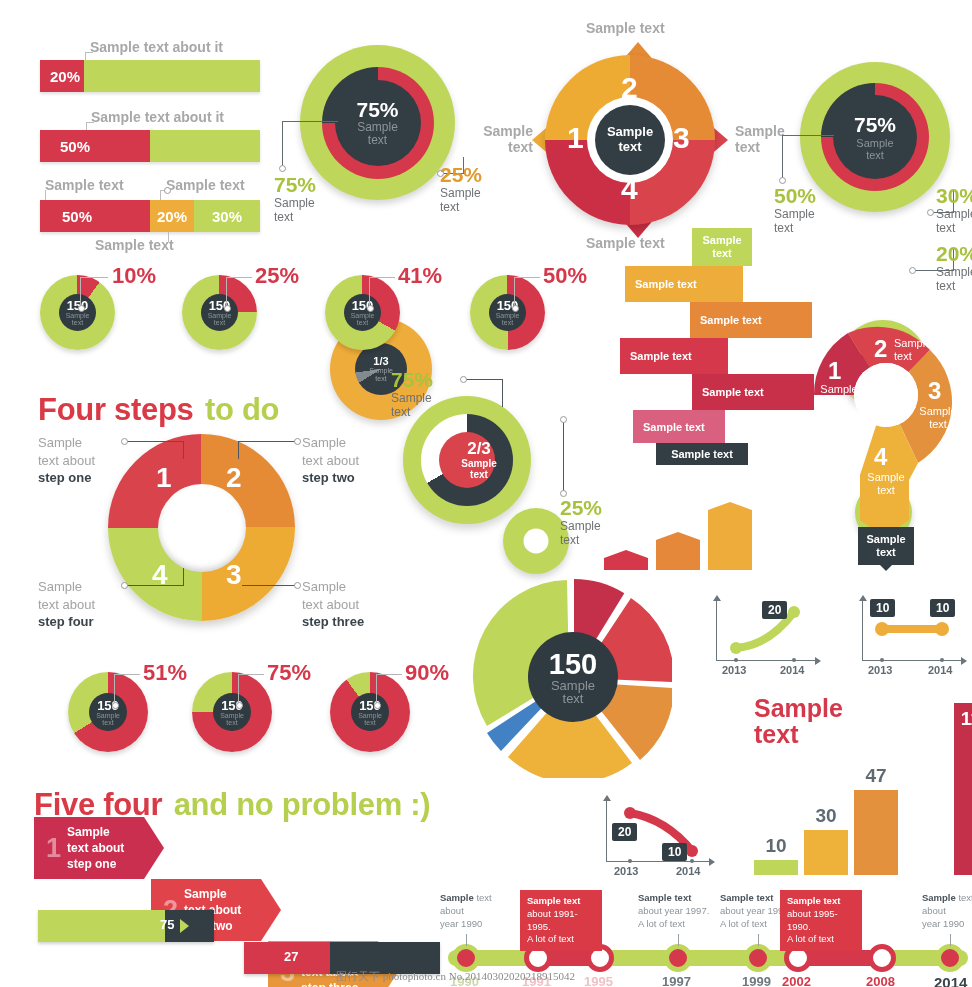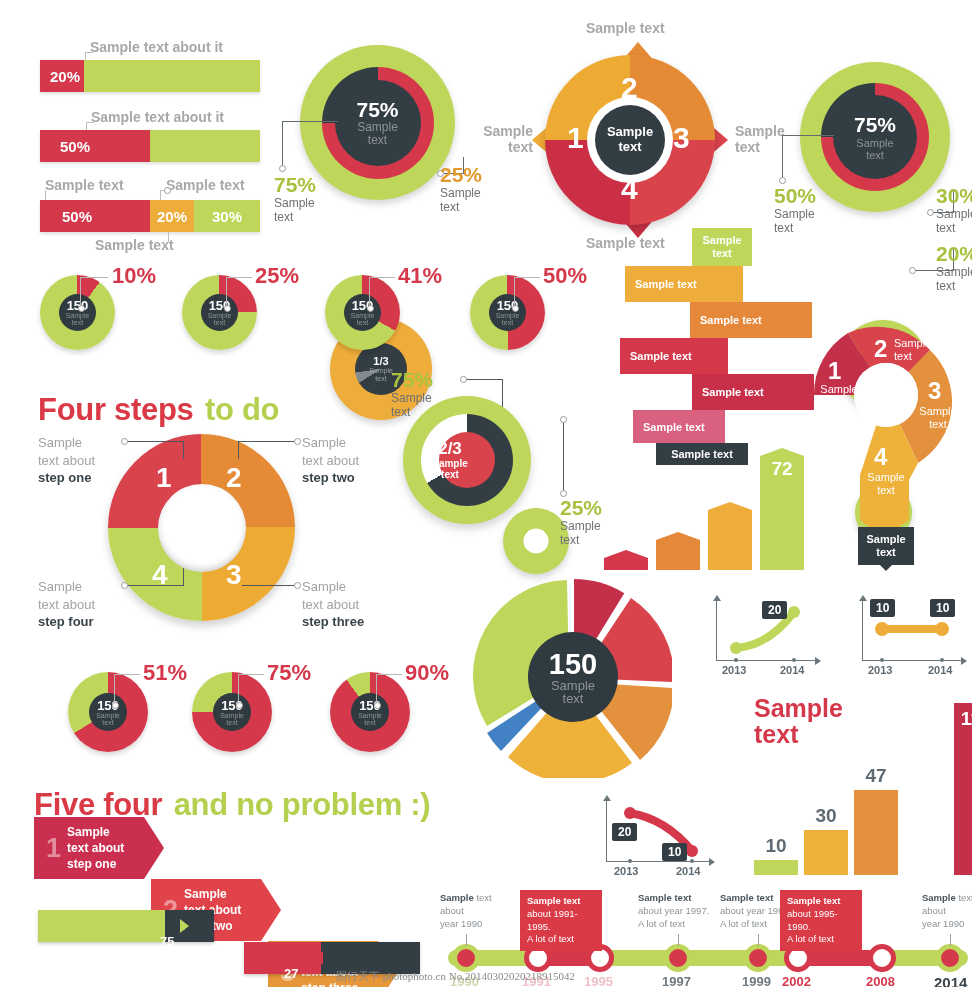--- a/index.html
+++ b/index.html
@@ -364,7 +364,7 @@
     <div class="ring hole" style="width:92px;height:92px;background:conic-gradient(#333d44 0deg 240deg,#fff 240deg 360deg);"></div>
     <div class="ring hole" style="width:56px;height:56px;background:#d9434c;"></div>
   </div>
-  <div class="ctr" style="left:47px;top:64px;color:#fff;">
+  <div class="ctr" style="left:76px;top:64px;color:#fff;">
     <div style="font-size:17px;font-weight:bold;">2/3</div>
     <div style="font-size:10px;font-weight:bold;">Sample</div>
     <div style="font-size:10px;font-weight:bold;">text</div>

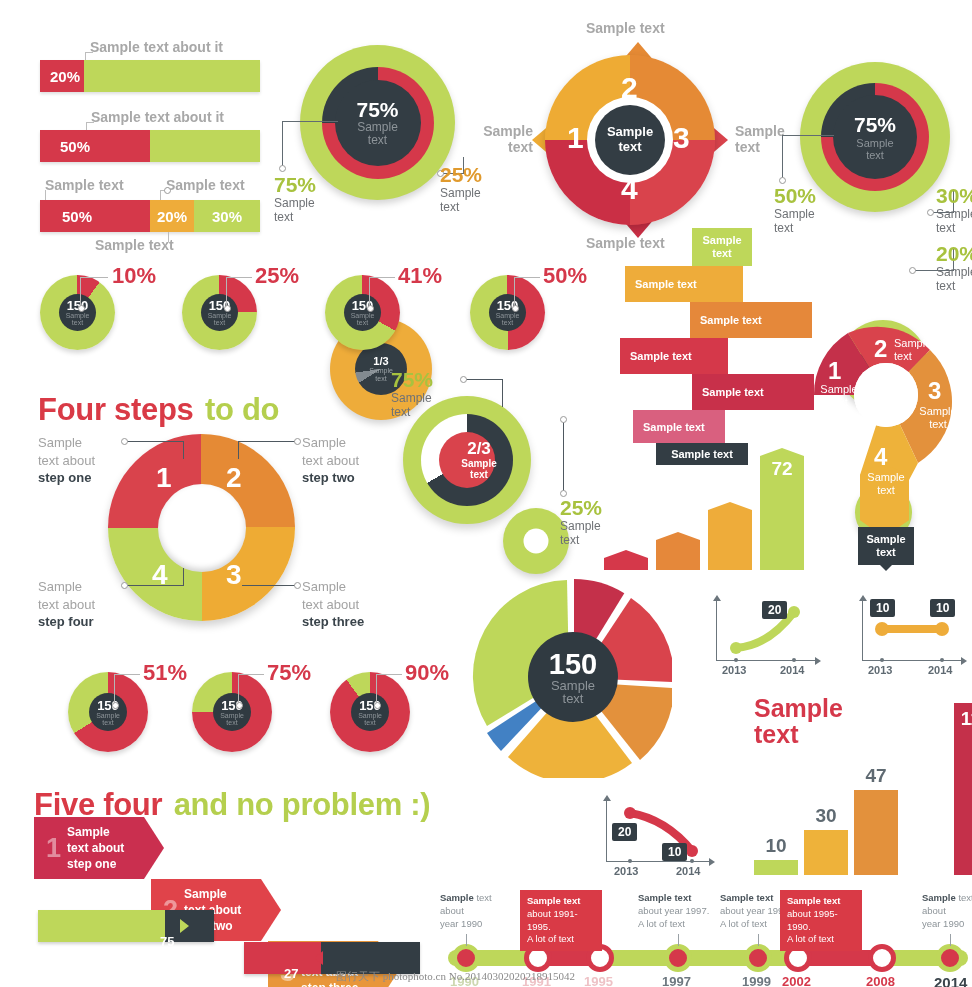--- a/index.html
+++ b/index.html
@@ -473,9 +473,6 @@
   <div class="vbar pent" style="left:108px;width:44px;height:68px;background:#eeac3a;">
     <div class="cap" style="top:-25px;">46</div>
   </div>
-  <div class="vbar pent" style="left:160px;width:44px;height:122px;background:#bed75a;">
-    <div class="cap" style="top:10px;color:#fff;">72</div>
-  </div>
 </div>
 
 <div class="abs" style="left:472px;top:578px;width:200px;height:200px;">

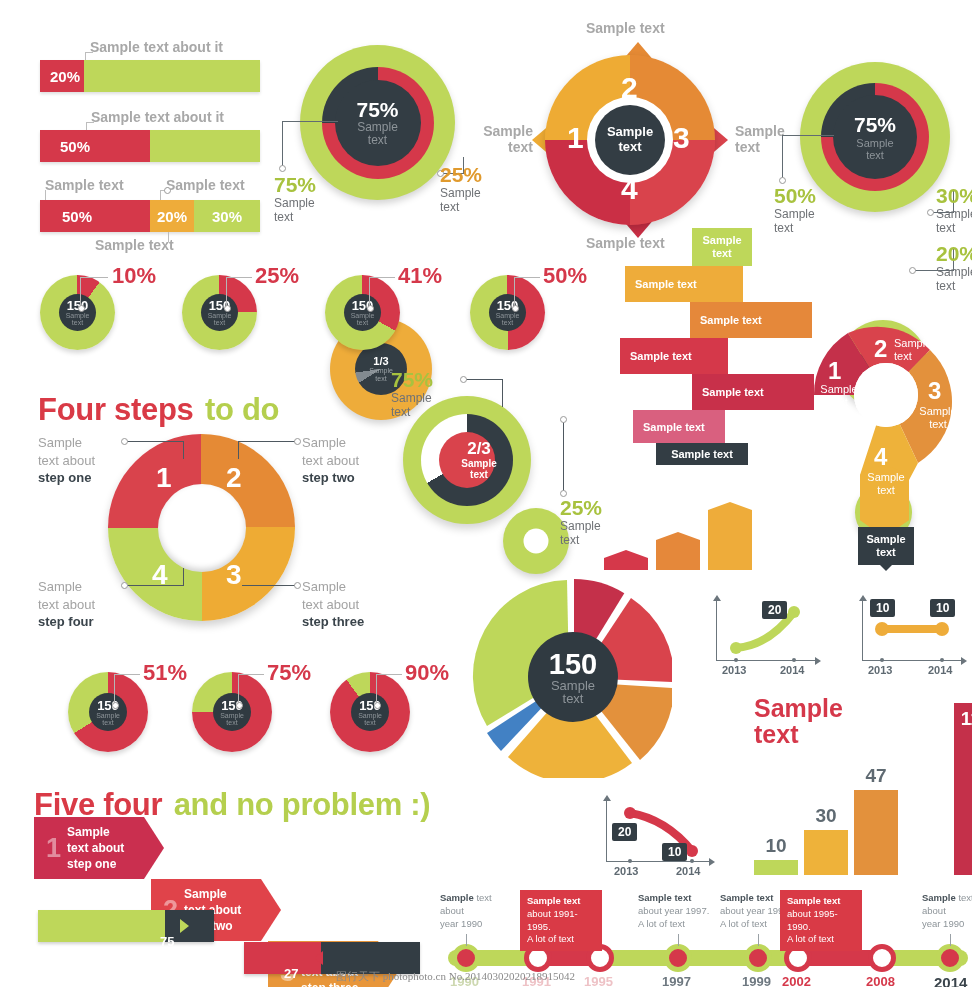--- a/index.html
+++ b/index.html
@@ -63,7 +63,7 @@
   
   .slide{height:32px;background:#333d44;position:relative;box-shadow:0 2px 3px rgba(0,0,0,.18);}
   .slide .fill{position:absolute;top:0;bottom:0;}
-  .slide .val{position:absolute;top:24px;color:#fff;font-weight:bold;font-size:13px;}
+  .slide .val{position:absolute;top:7px;color:#fff;font-weight:bold;font-size:13px;}
   .tri-r{position:absolute;top:9px;width:0;height:0;border-top:7px solid transparent;
          border-bottom:7px solid transparent;}
   .tri-l{position:absolute;top:9px;width:0;height:0;border-top:7px solid transparent;

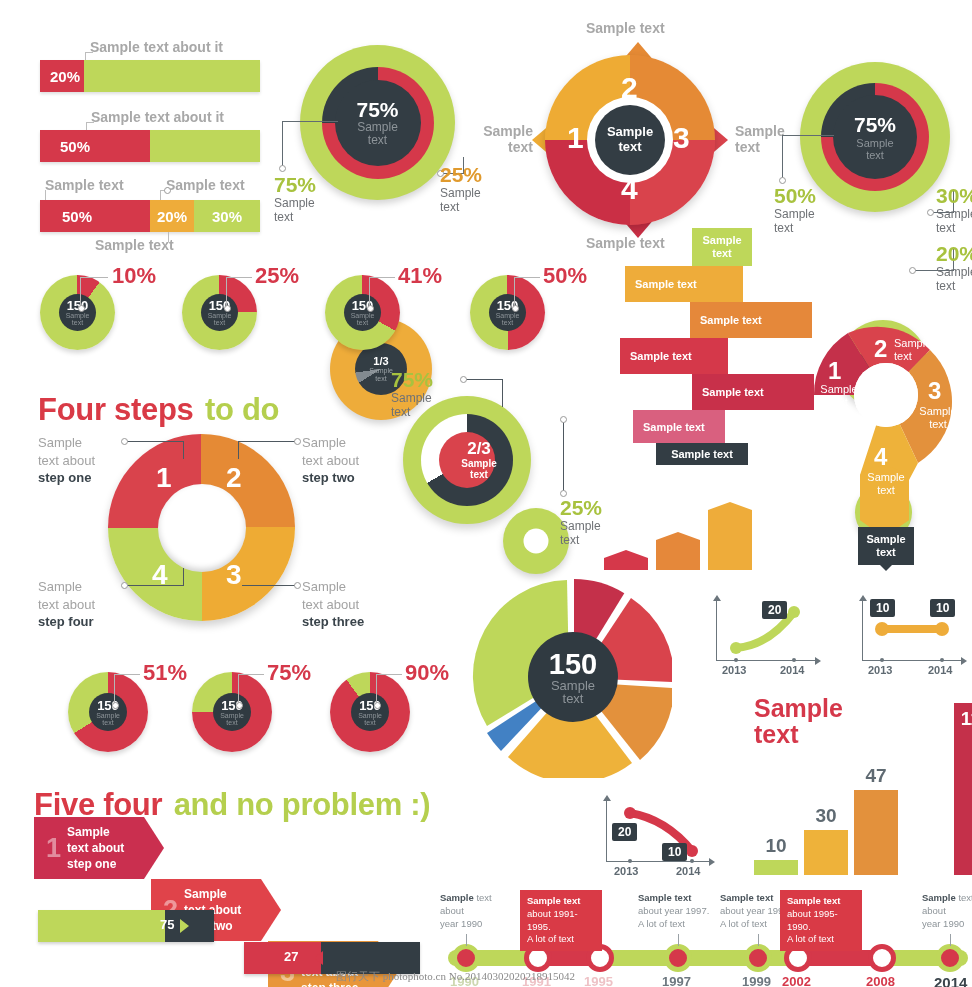--- a/index.html
+++ b/index.html
@@ -639,7 +639,7 @@
   <div class="val" style="left:122px;">75</div>
   <div class="tri-r" style="left:142px;border-left:9px solid #bed75a;"></div>
 </div>
-<div class="slide abs" style="left:244px;top:910px;width:176px;">
+<div class="slide abs" style="left:244px;top:910px;width:196px;">
   <div class="fill" style="left:0;width:44%;background:#d5384a;"></div>
   <div class="val" style="left:40px;">27</div>
   <div class="tri-l" style="left:70px;border-right:9px solid #d5384a;"></div>

